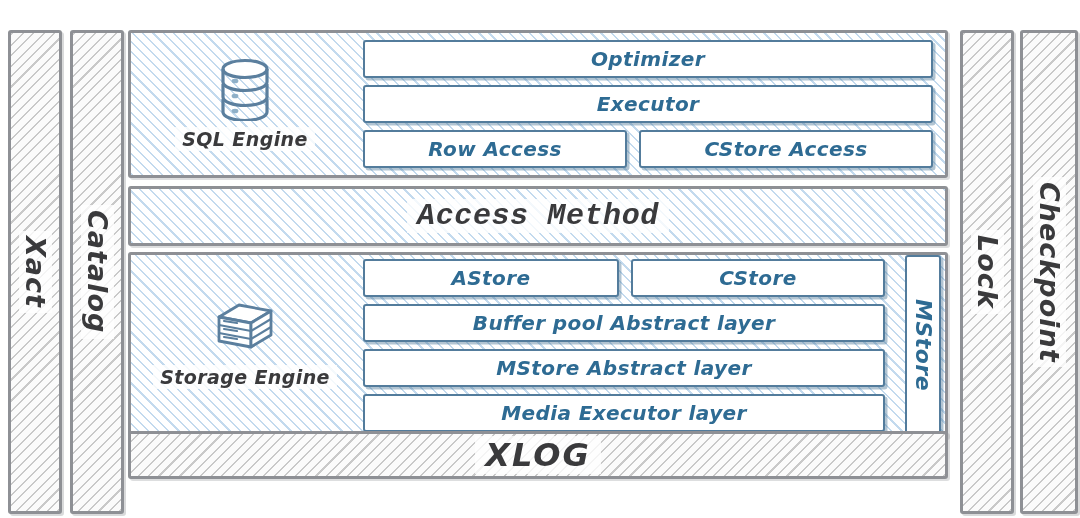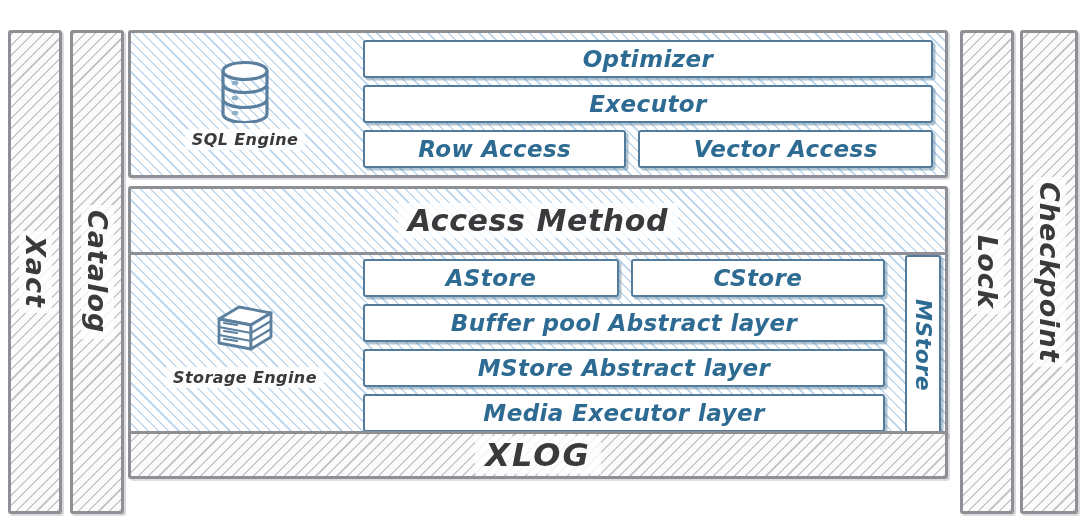--- a/index.html
+++ b/index.html
@@ -92,7 +92,7 @@
     box-shadow:2.5px 2.5px 0 rgba(83,124,156,.45);
     display:flex;align-items:center;justify-content:center;
     color:#2e6b93;
-    font-size:23px;
+    font-size:20px;
     font-weight:600;
     font-style:italic;
     letter-spacing:.4px;

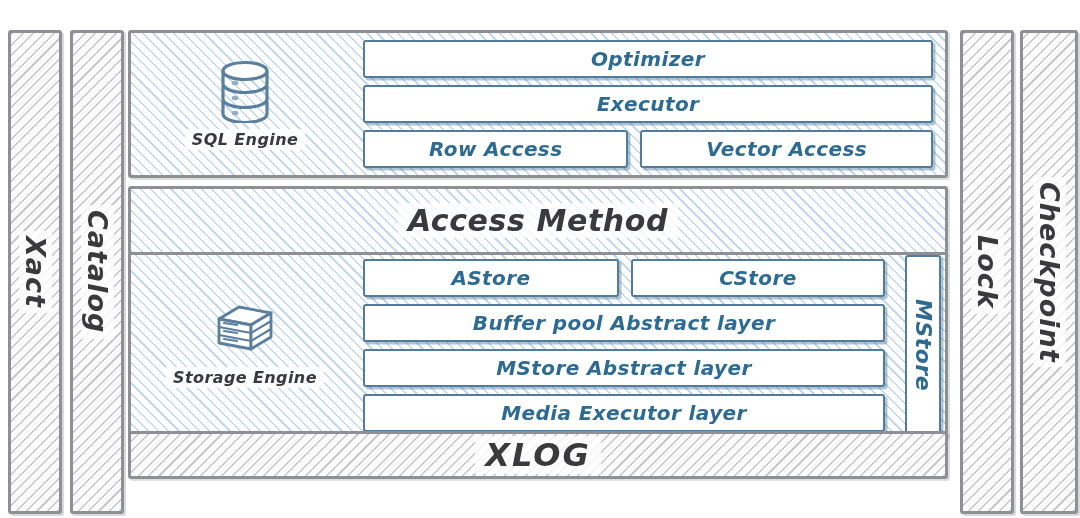--- a/index.html
+++ b/index.html
@@ -67,7 +67,7 @@
   }
   .engine-id .eicon{display:block;}
   .engine-id .elabel{
-    font-size:16px;font-weight:700;font-style:italic;
+    font-size:19px;font-weight:700;font-style:italic;
     color:#3a3a3c;letter-spacing:.4px;white-space:nowrap;
     background:rgba(255,255,255,.82);
     padding:1px 7px;

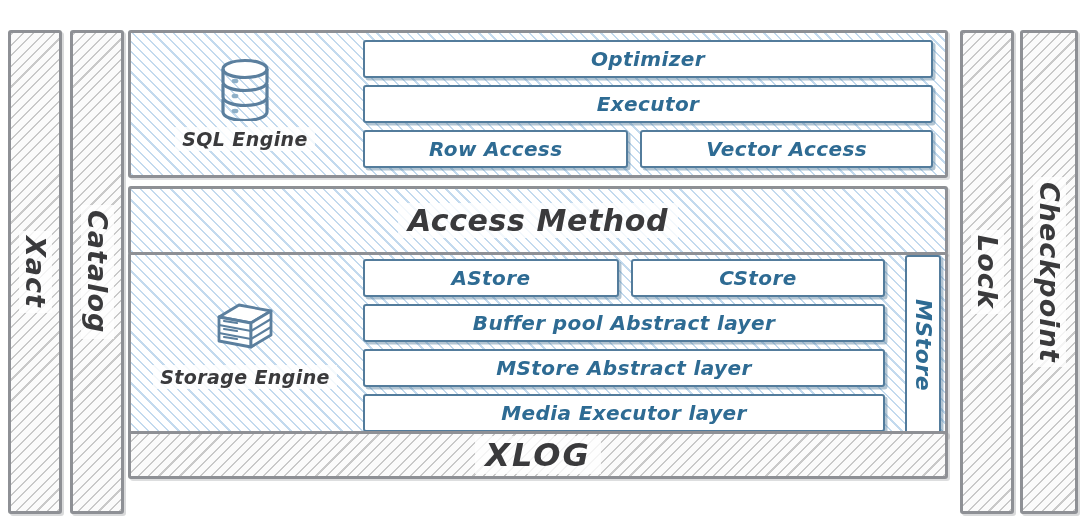--- a/index.html
+++ b/index.html
@@ -180,7 +180,7 @@
         </div>
         <div class="row">
           <div class="ibox">Row Access</div>
-          <div class="ibox">Vector Access</div>
+          <div class="ibox">CStore Access</div>
         </div>
       </div>
     </div>

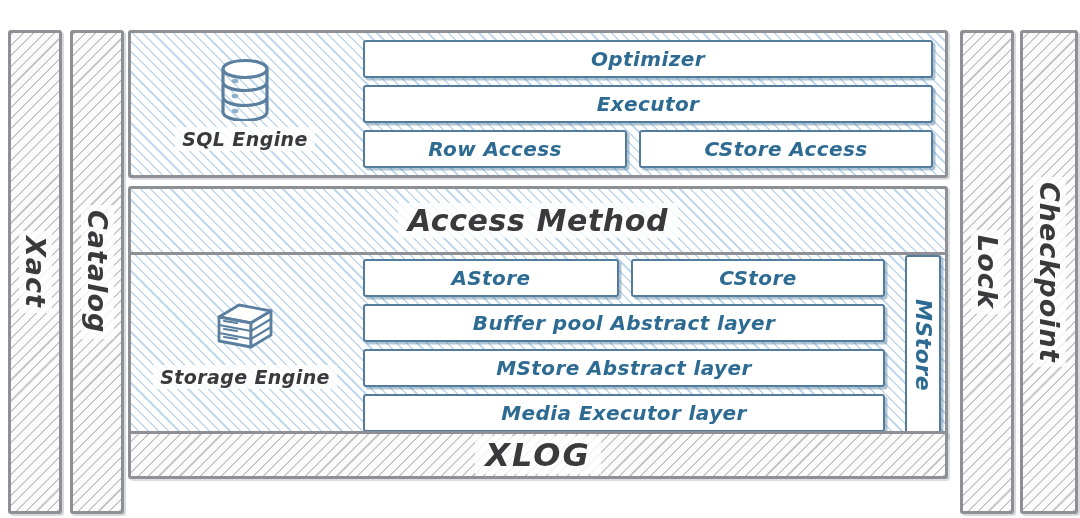--- a/index.html
+++ b/index.html
@@ -185,7 +185,7 @@
       </div>
     </div>
 
-    <div class="band titleband hatch-blue" style="top:156px;height:69px;">
+    <div class="band titleband hatch-blue" style="top:156px;height:60px;font-family:Liberation Mono, monospace;">
       <span>Access Method</span>
     </div>
 

